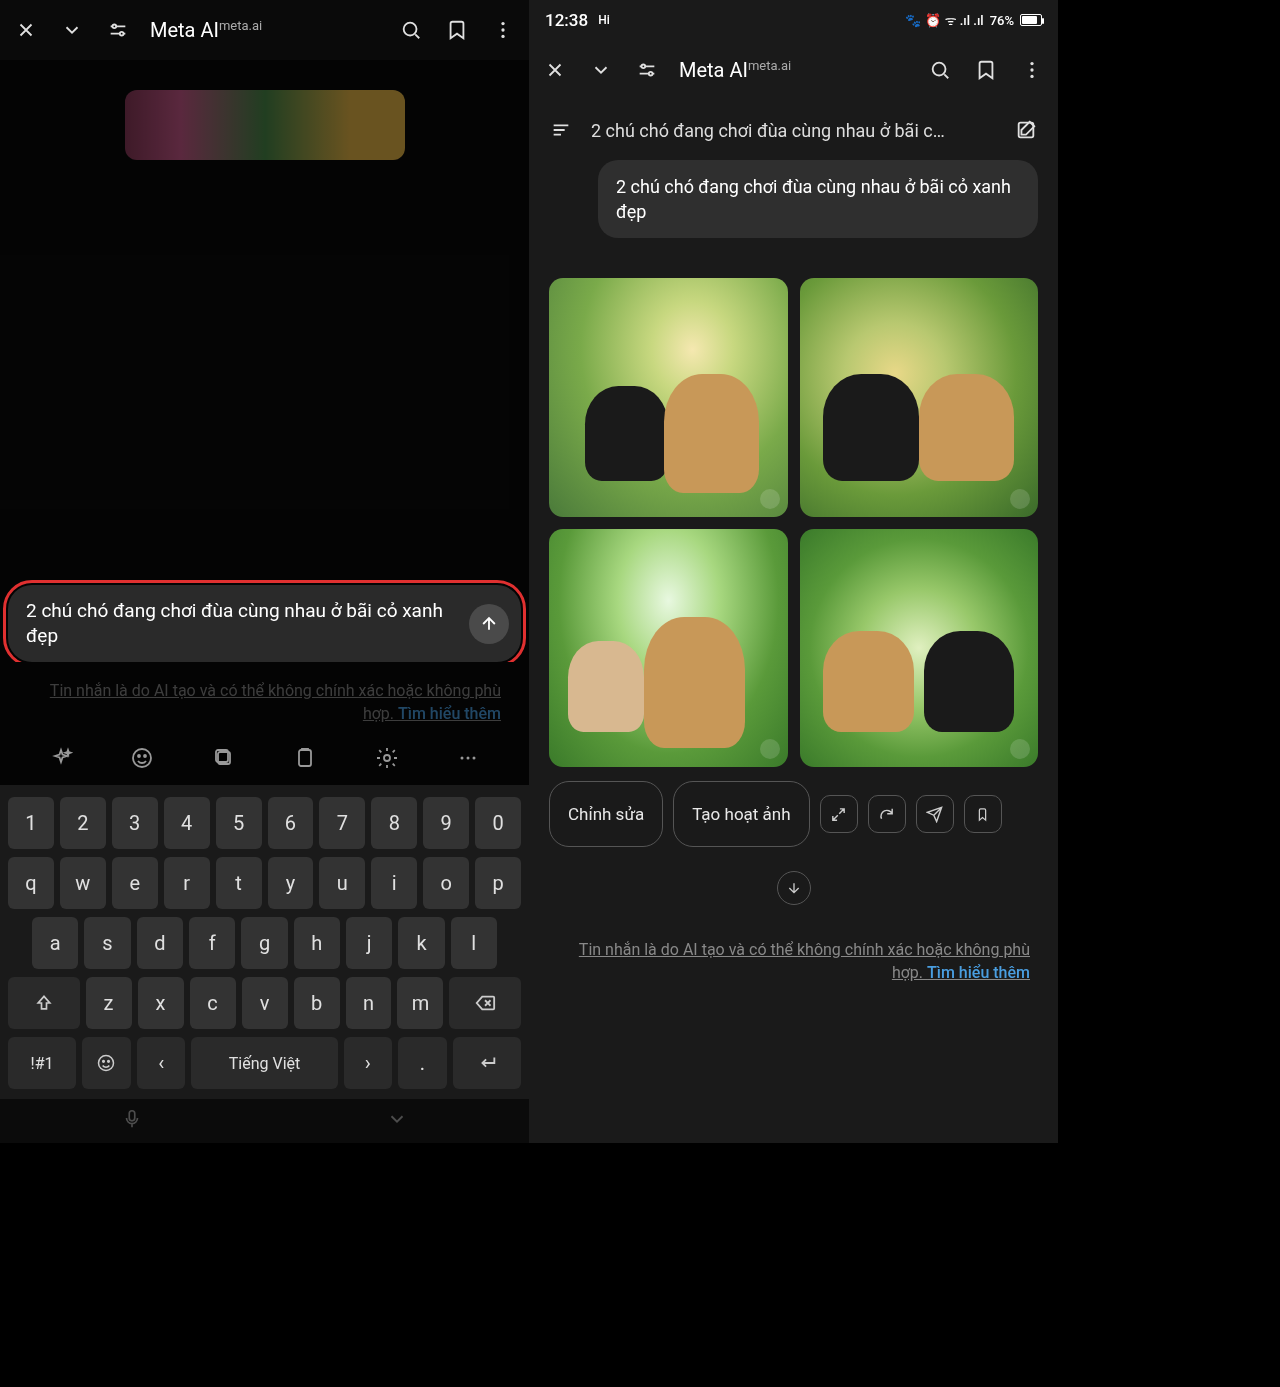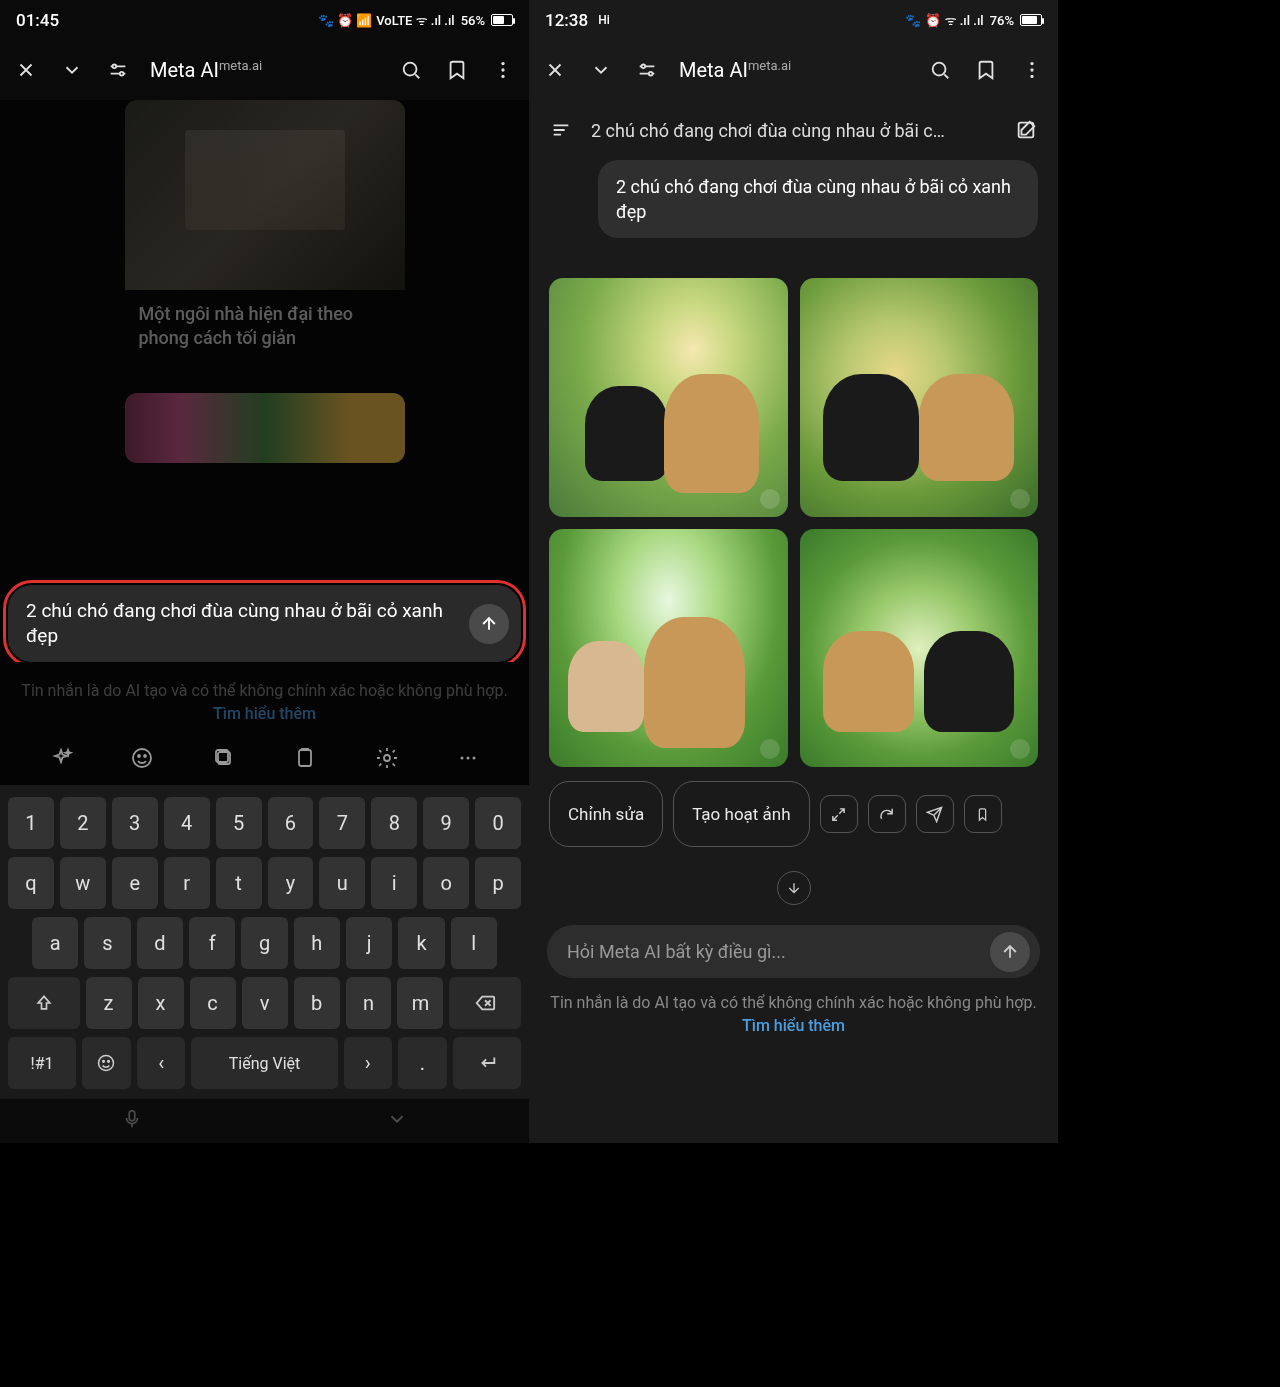--- a/index.html
+++ b/index.html
@@ -319,16 +319,6 @@
 <body>
 
 <div class="phone left">
-  <div class="status-bar">
-    <span>01:45</span>
-    <span class="status-icons">
-      <span>🐾 ⏰ 📶 VoLTE ᯤ .ıl .ıl</span>
-      <span>56%</span>
-      <span class="battery">
-          <span class="fill" style="width:55%"></span>
-        </span>
-    </span>
-  </div>
   <div class="browser-bar">
     <span class="icon-btn">
         <svg viewBox="0 0 24 24" fill="none" stroke="currentColor" stroke-width="2">

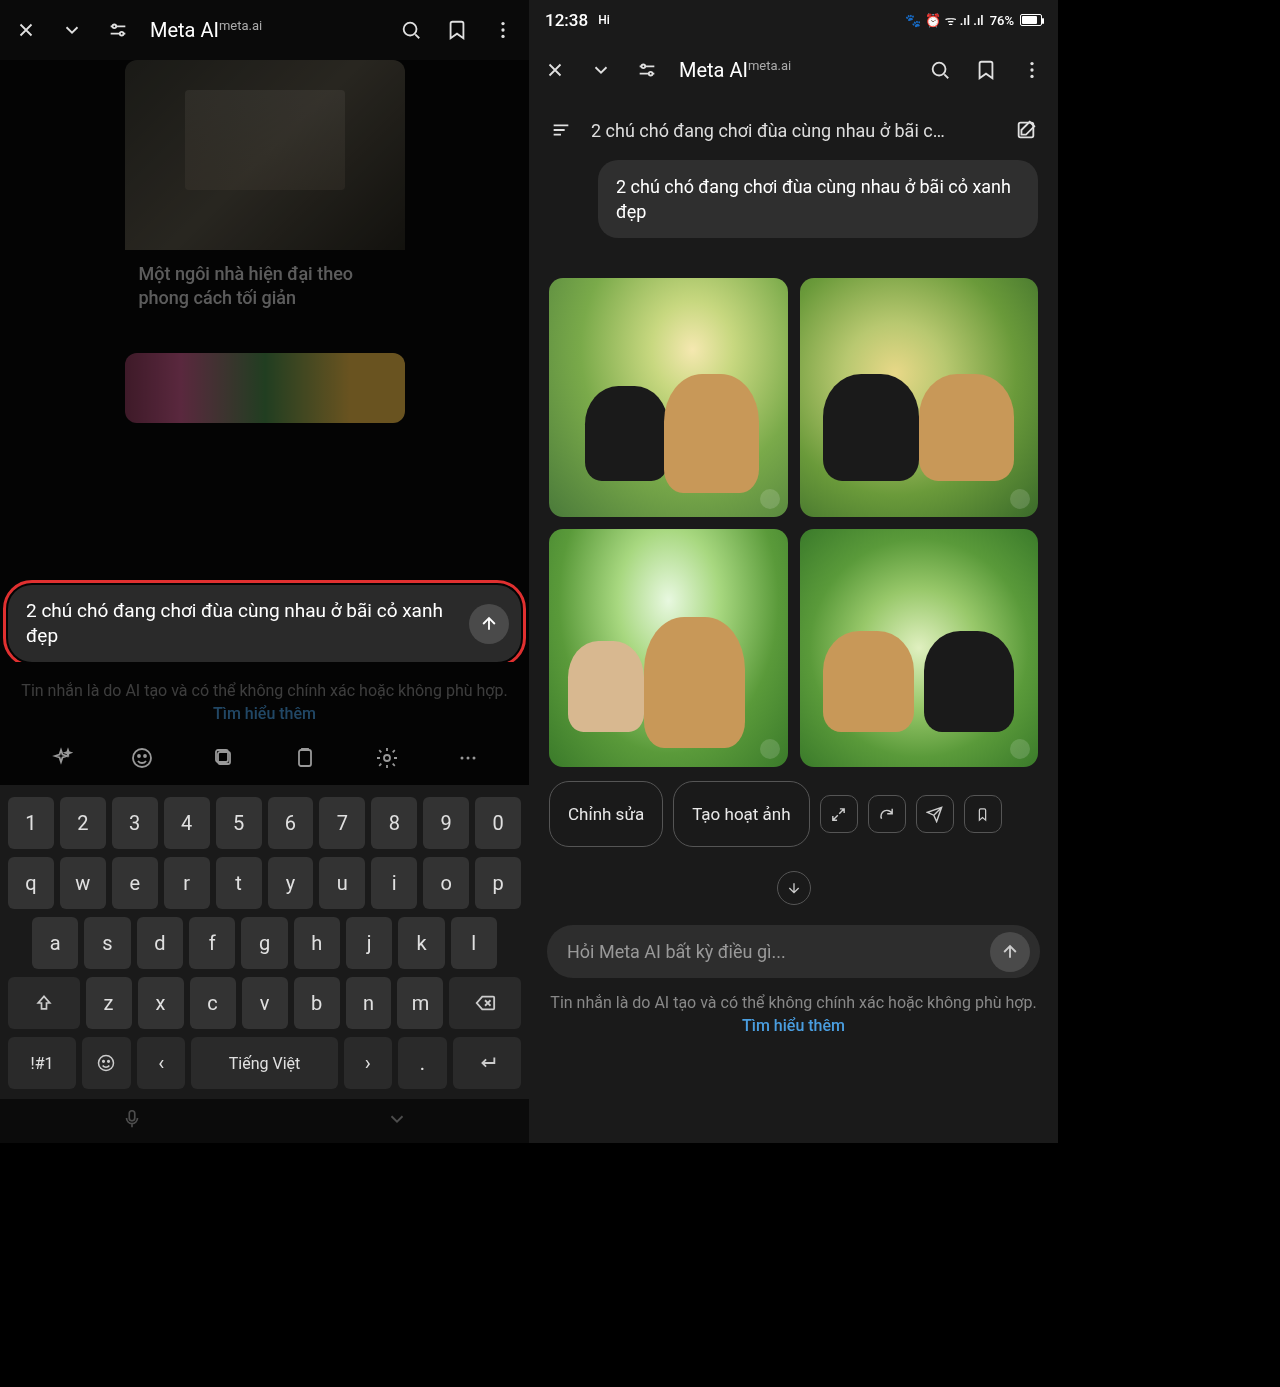--- a/index.html
+++ b/index.html
@@ -364,10 +364,6 @@
 
   <div class="content">
     <div class="dim-overlay"></div>
-    <div class="card">
-      <div class="card-img"></div>
-      <div class="card-caption">Một ngôi nhà hiện đại theo phong cách tối giản</div>
-    </div>
     <div class="card2"></div>
 
     <div class="input-wrap">

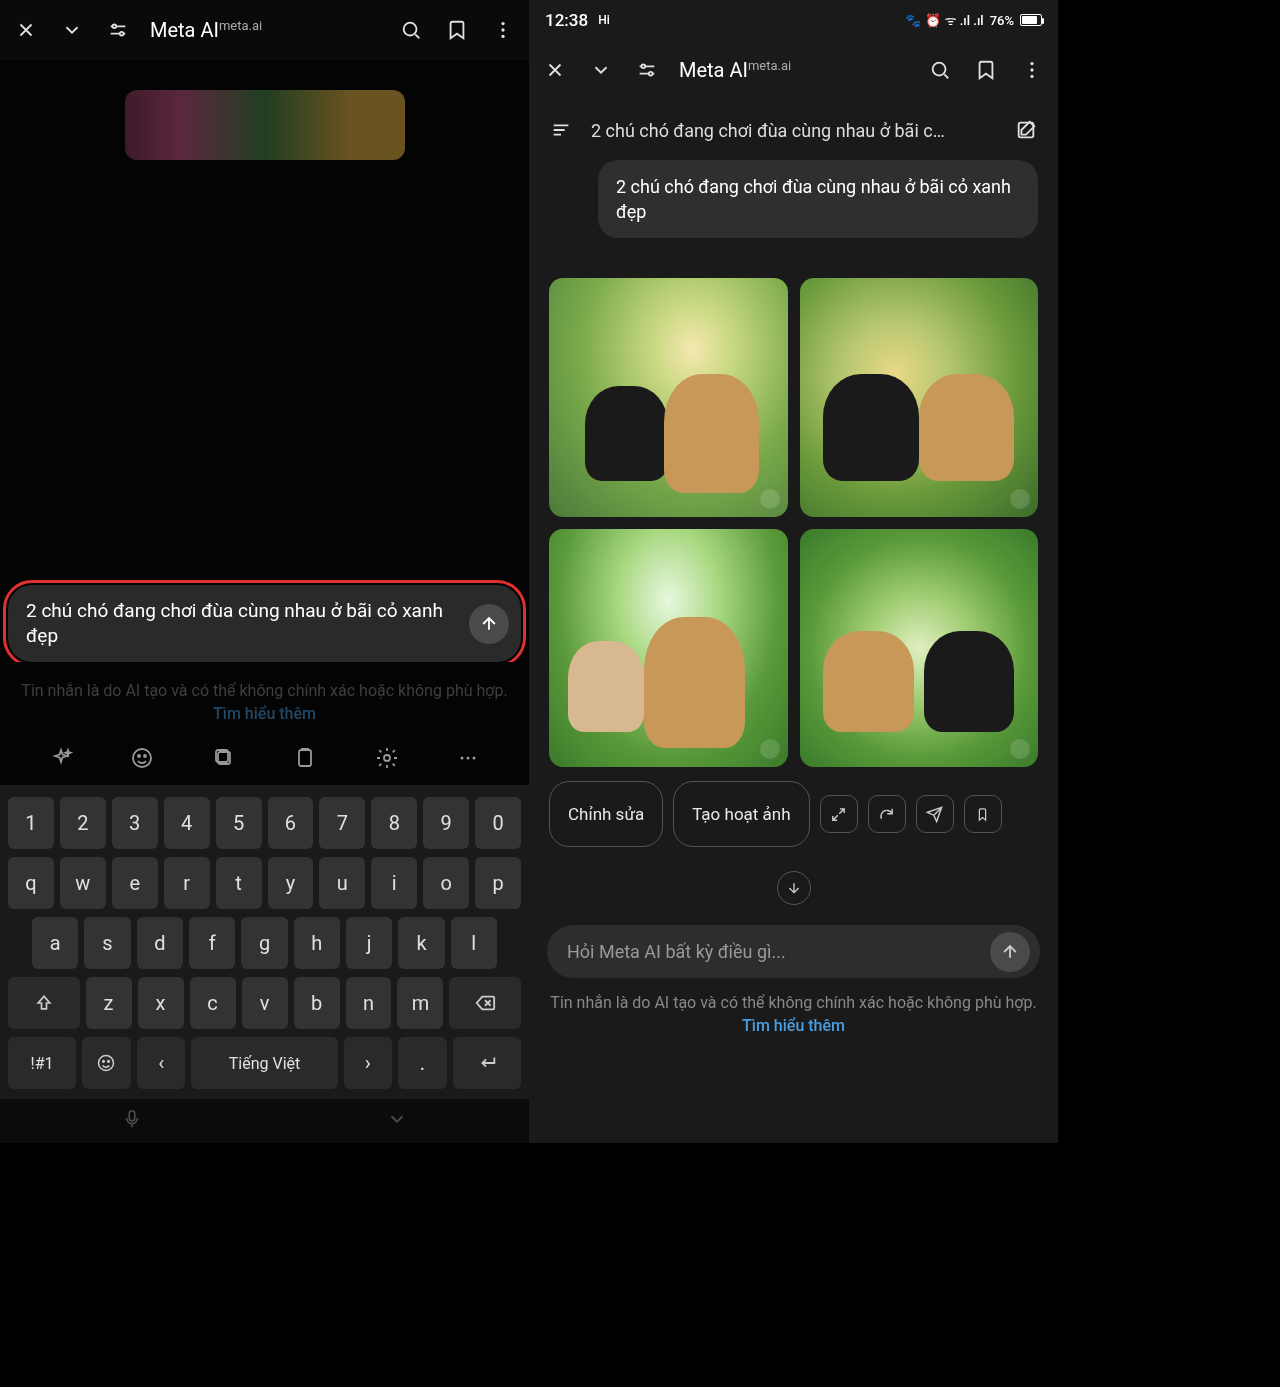--- a/index.html
+++ b/index.html
@@ -137,11 +137,12 @@
   }
   
   .disclaimer {
-    text-align: center;
+    text-align: right;
     font-size: 16px;
     color: #888;
-    padding: 18px 8px 10px;
+    padding: 18px 28px 10px;
     line-height: 1.4;
+    text-decoration: underline;
   }
   .disclaimer .link { color: #4a9ee0; font-weight: 500; }
   

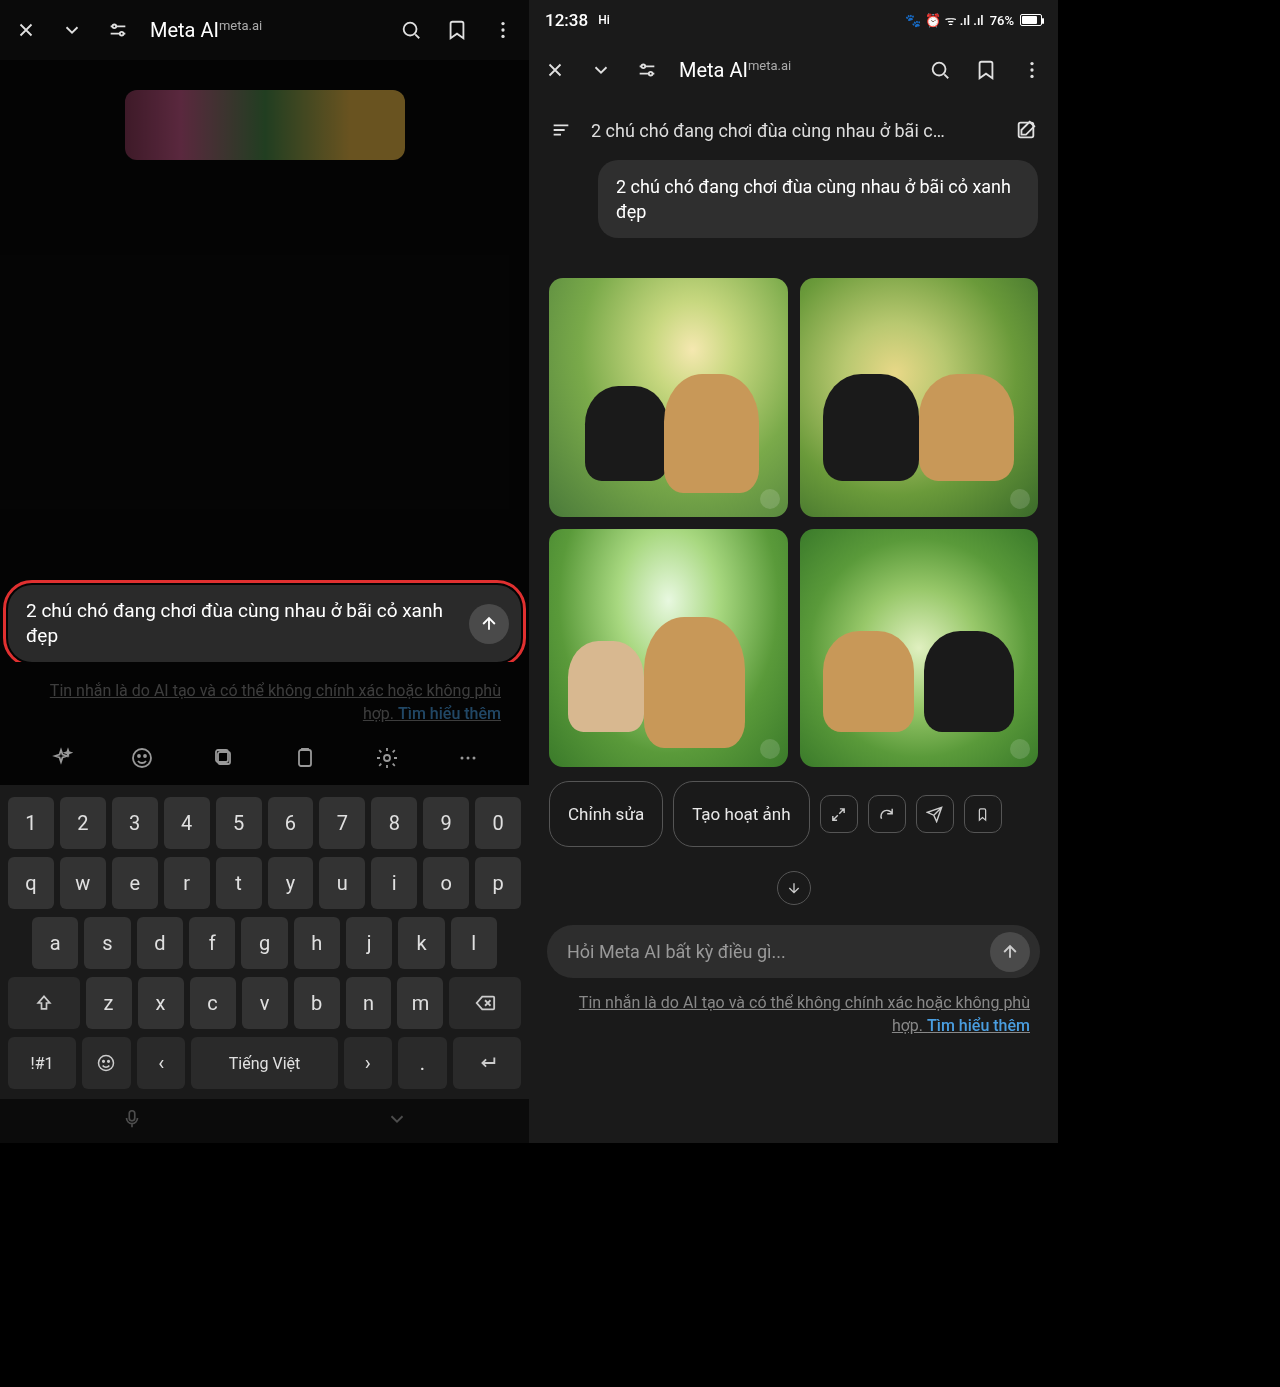--- a/index.html
+++ b/index.html
@@ -633,14 +633,6 @@
     </div>
   </div>
 
-  <div class="r-input">
-    <span>Hỏi Meta AI bất kỳ điều gì...</span>
-    <span class="r-send">
-      <svg viewBox="0 0 24 24" width="20" height="20" fill="none" stroke="#ccc" stroke-width="2.2">
-          <path d="M12 19V5M5 12l7-7 7 7"></path>
-        </svg>
-    </span>
-  </div>
 
   <div class="disclaimer" style="padding-top:14px">
     <span>Tin nhắn là do AI tạo và có thể không chính xác hoặc không phù hợp. </span><span class="link">Tìm hiểu thêm</span>

